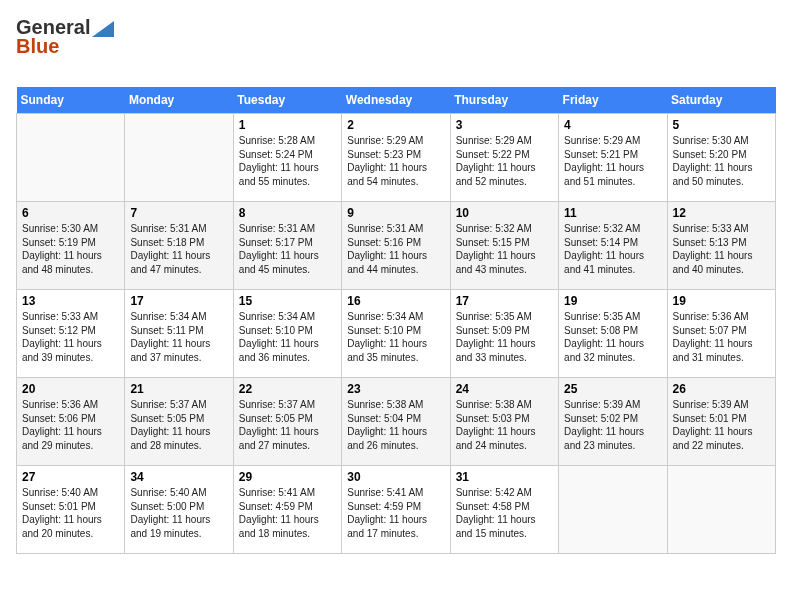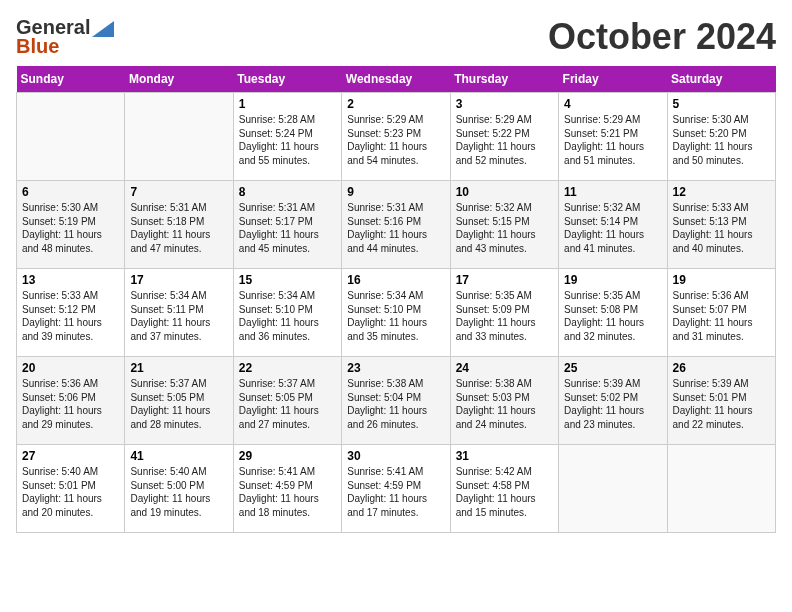--- a/index.html
+++ b/index.html
@@ -14,7 +14,7 @@
       display: flex;
       justify-content: space-between;
       align-items: flex-start;
-      margin-bottom: 8px;
+      margin-bottom: 29px;
     }
     .logo {
       display: flex;

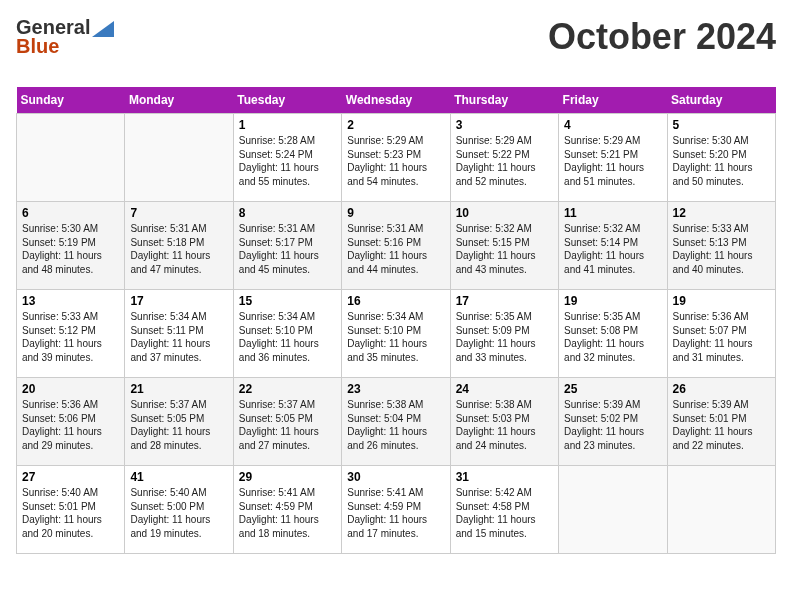--- a/index.html
+++ b/index.html
@@ -94,7 +94,6 @@
     <span style="font-size:20px; font-weight:bold; color:#c2410c; margin-top:-4px;">Blue</span>
   </div>
   <div class="title-area">
-    <div class="month-title">October 2024</div>
   </div>
 </div>
 

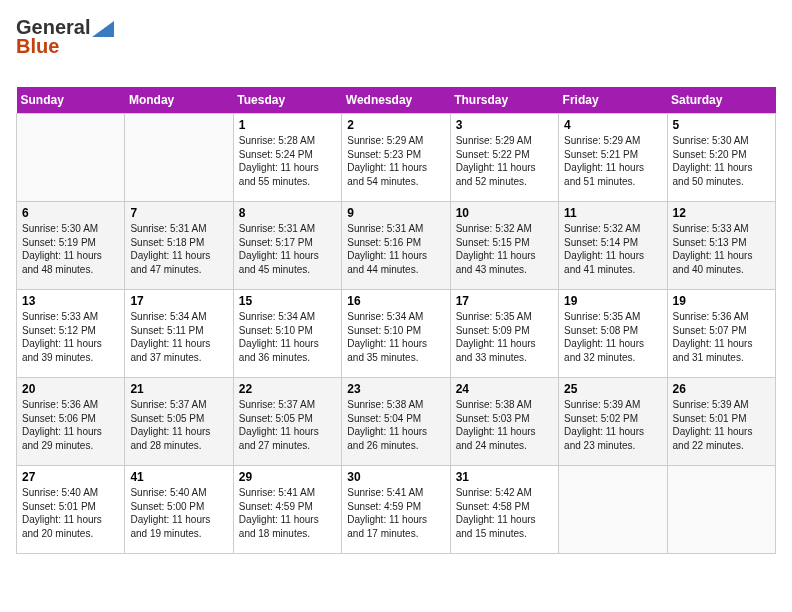--- a/index.html
+++ b/index.html
@@ -78,7 +78,7 @@
     tr:nth-child(even) td {
       background-color: #f4f4f4;
     }
-    tr.header-row th { background-color: #a21caf; }
+    tr.header-row th { background-color: #3b82f6; }
   </style>
 </head>
 <body>

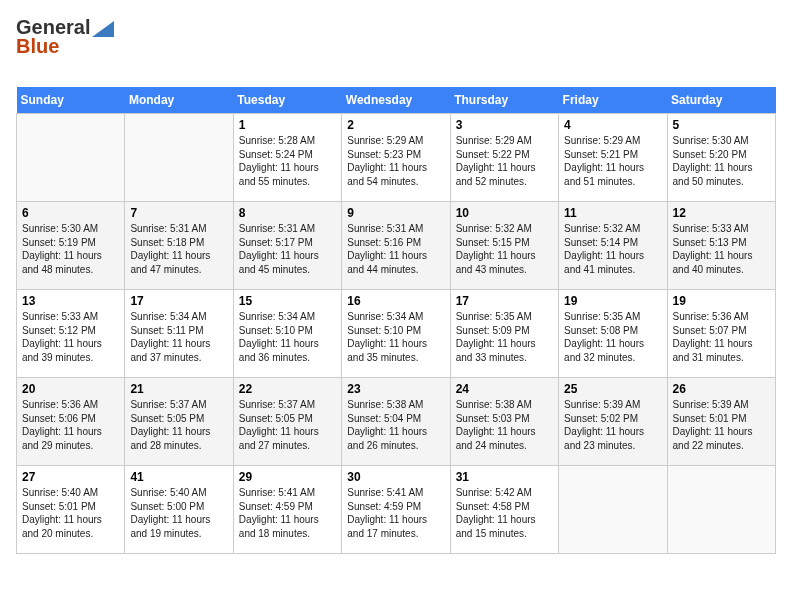--- a/index.html
+++ b/index.html
@@ -230,7 +230,7 @@
           <div class="day-info">Sunrise: 5:40 AM<br>Sunset: 5:01 PM<br>Daylight: 11 hours and 20 minutes.</div>
         </td>
         <td>
-          <span class="day-num">41</span>
+          <span class="day-num">34</span>
           <div class="day-info">Sunrise: 5:40 AM<br>Sunset: 5:00 PM<br>Daylight: 11 hours and 19 minutes.</div>
         </td>
         <td>

